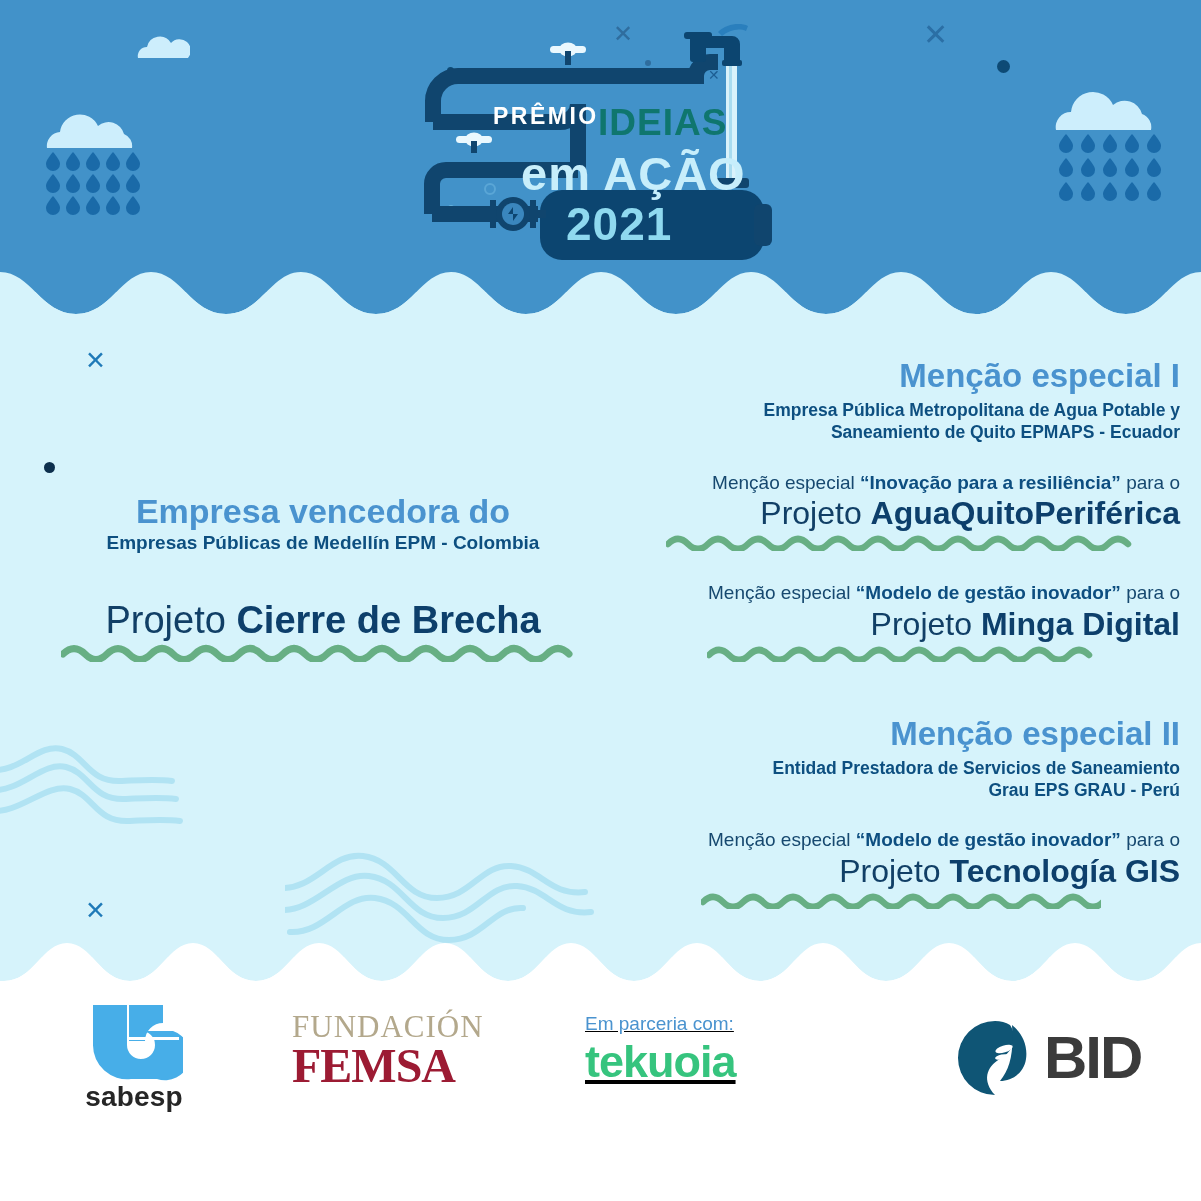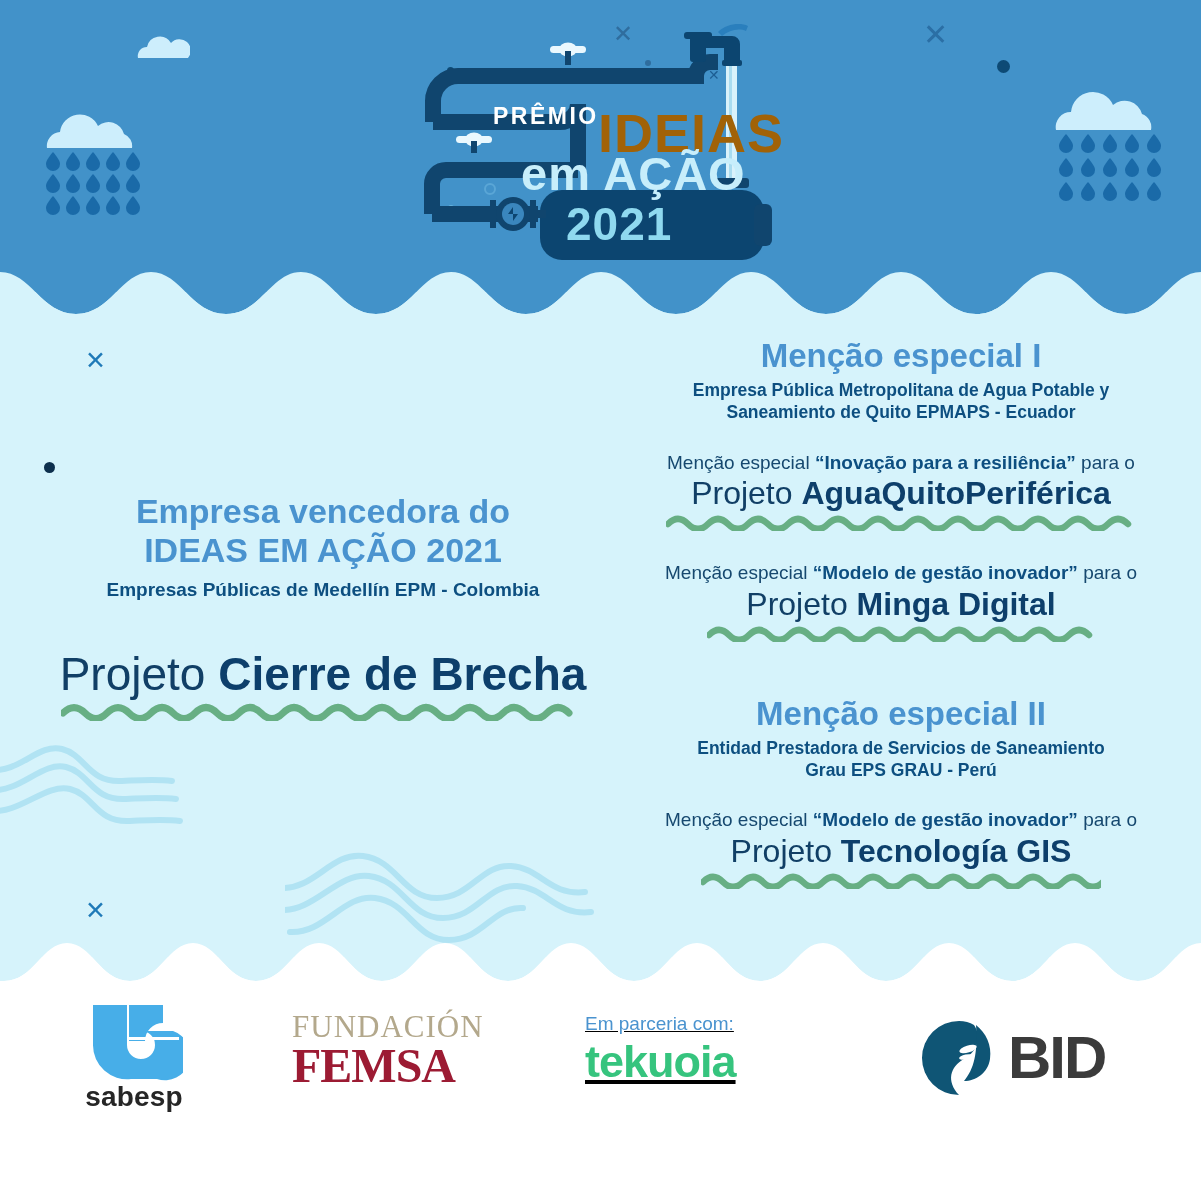--- a/index.html
+++ b/index.html
@@ -27,7 +27,7 @@
   #logo svg{display:block;}
   .logo-txt{position:absolute;font-weight:bold;letter-spacing:.5px;}
   .t-premio{left:75px;top:85px;font-size:23px;color:#ffffff;letter-spacing:2.5px;}
-  .t-ideias{left:180px;top:84px;font-size:54px;color:#a16207;letter-spacing:1px;}
+  .t-ideias{left:180px;top:84px;font-size:37px;color:#0f766e;letter-spacing:1px;}
   .t-emacao{left:103px;top:128px;font-size:47px;color:#c7eefb;letter-spacing:1px;}
   .t-2021{left:148px;top:179px;font-size:46px;color:#8fd9ef;letter-spacing:1px;}
 

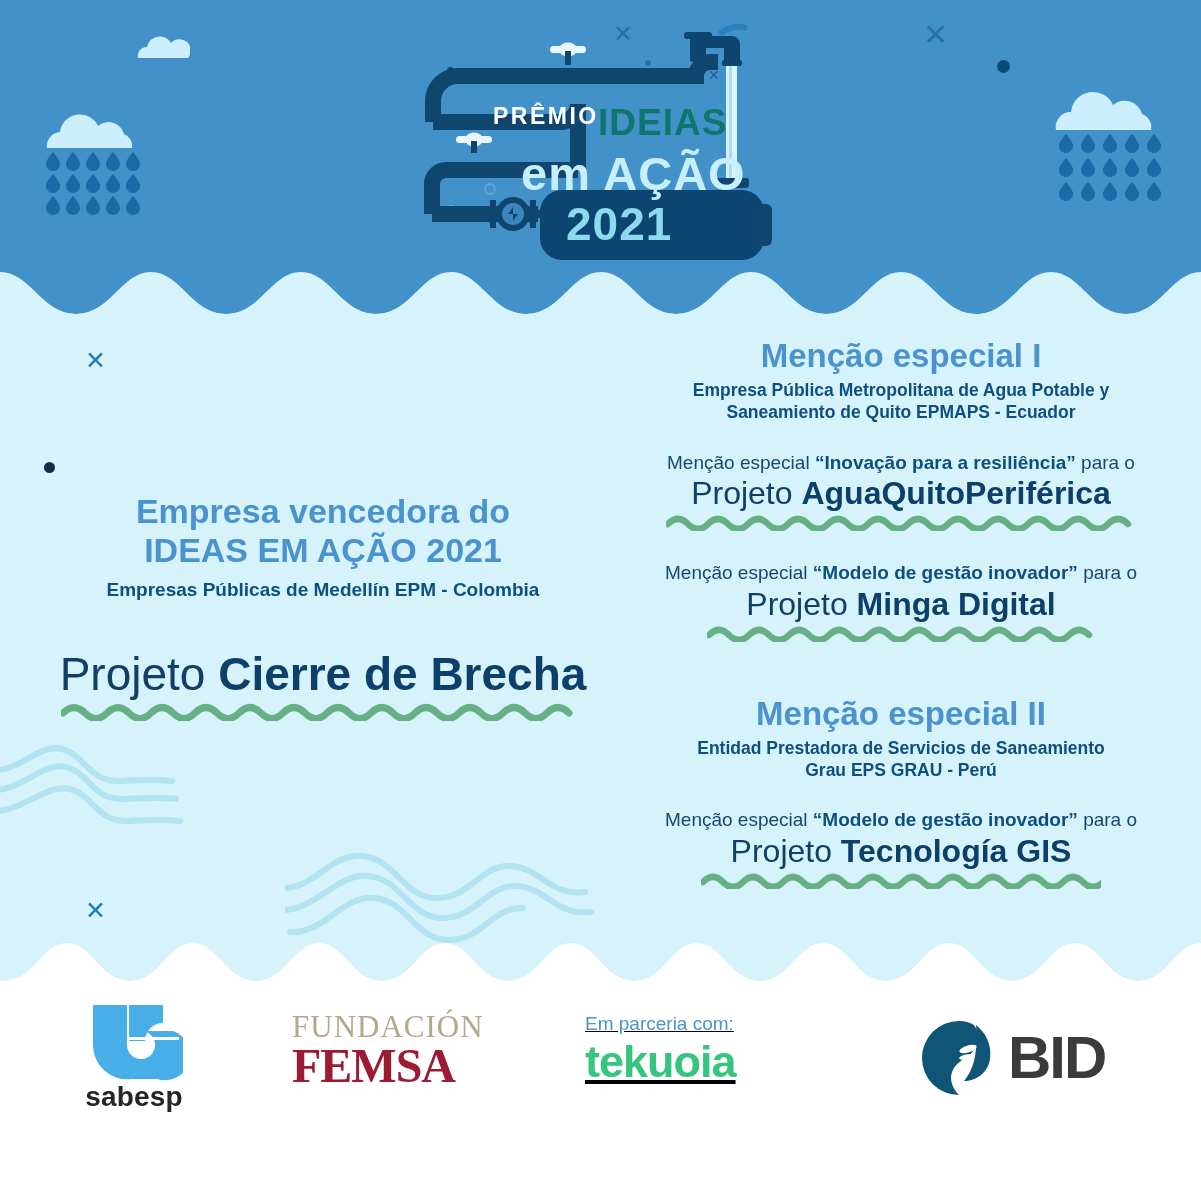--- a/index.html
+++ b/index.html
@@ -33,7 +33,7 @@
 
   
   #col-left{position:absolute;left:24px;top:492px;width:598px;text-align:center;}
-  #col-right{position:absolute;left:622px;top:338px;width:558px;text-align:center;}
+  #col-right{position:absolute;left:622px;top:358px;width:558px;text-align:right;}
 
   .award-head{
     color:#4a93cf;font-weight:bold;font-size:32px;line-height:1.12;margin:0 0 4px 0;

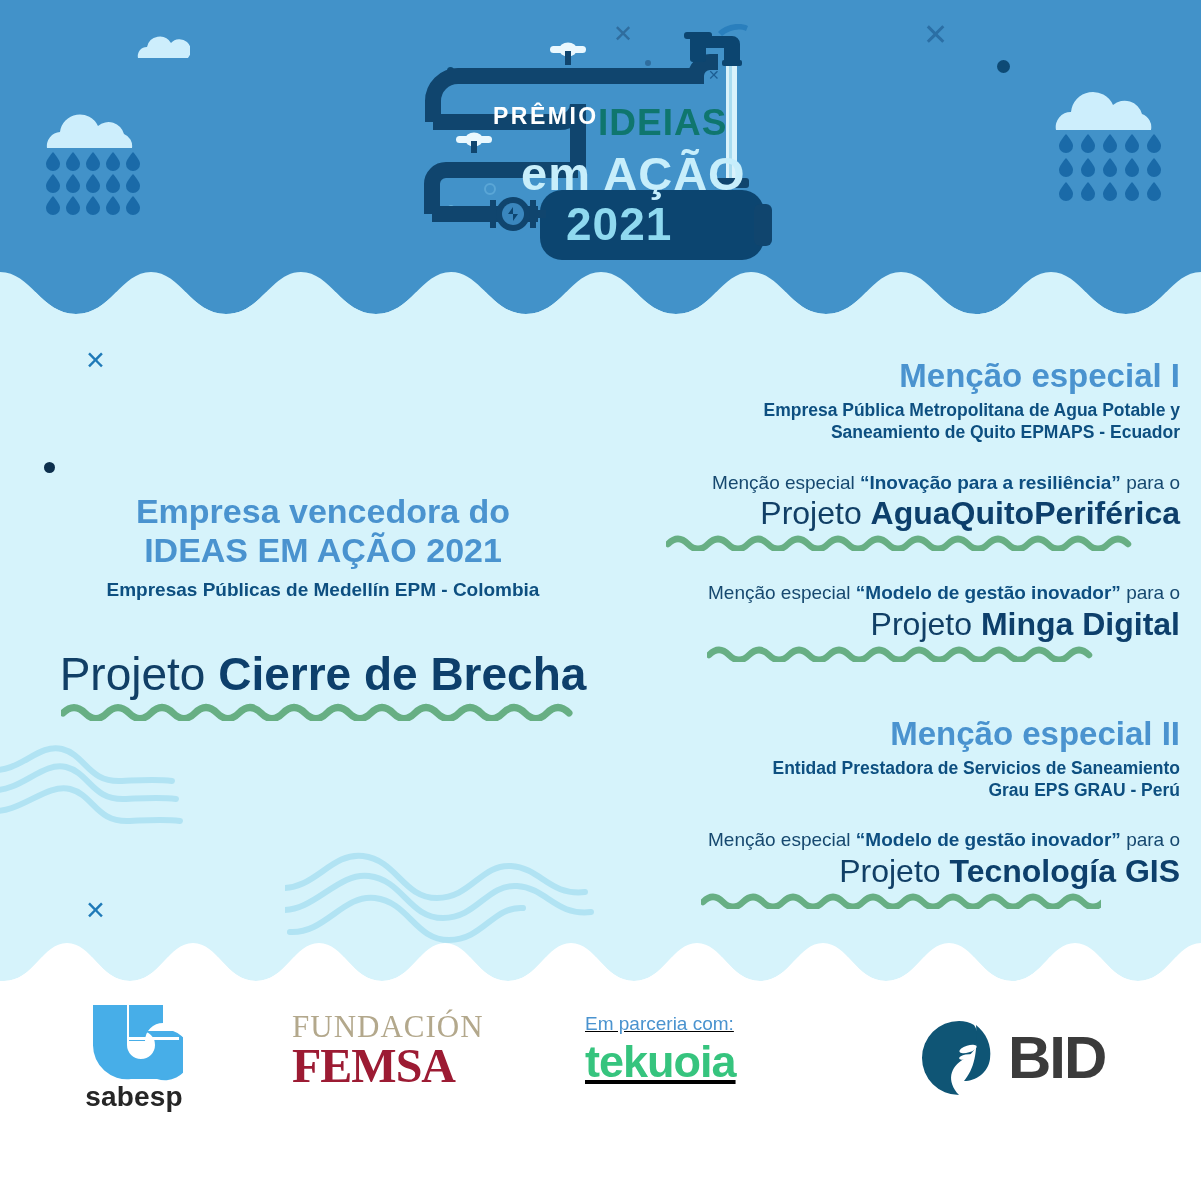--- a/index.html
+++ b/index.html
@@ -225,7 +225,6 @@
 
   <div id="col-left">
     <div class="w-title1">Empresa vencedora do</div>
-    <div class="w-title2" style="margin-bottom:8px;">IDEAS EM AÇÃO 2021</div>
     <div class="award-org" style="font-size:19px;">Empresas Públicas de Medellín EPM - Colombia</div>
     <div style="height:44px;"></div>
     <div class="w-proj">

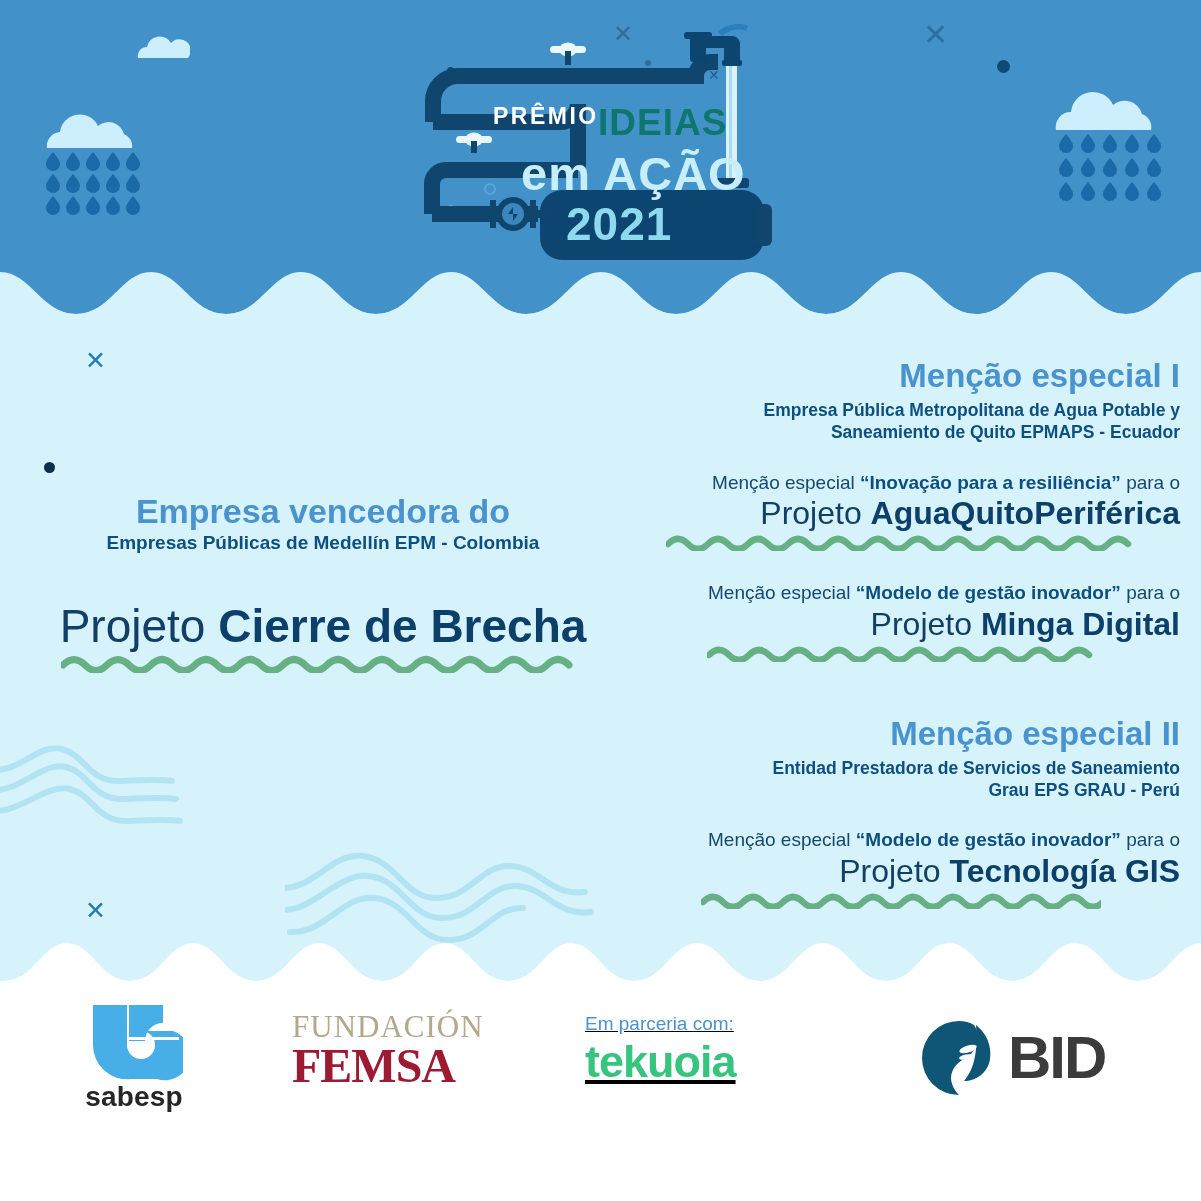--- a/index.html
+++ b/index.html
@@ -54,7 +54,7 @@
 
   .w-title1{color:#4a93cf;font-weight:bold;font-size:34px;line-height:1.15;}
   .w-title2{color:#4a93cf;font-weight:bold;font-size:34px;line-height:1.15;}
-  .w-proj{color:#113f66;font-size:46px;font-weight:400;white-space:nowrap;}
+  .w-proj{color:#113f66;font-size:38px;font-weight:400;white-space:nowrap;}
   .w-proj b{font-weight:bold;color:#0d3f6b;}
 
   

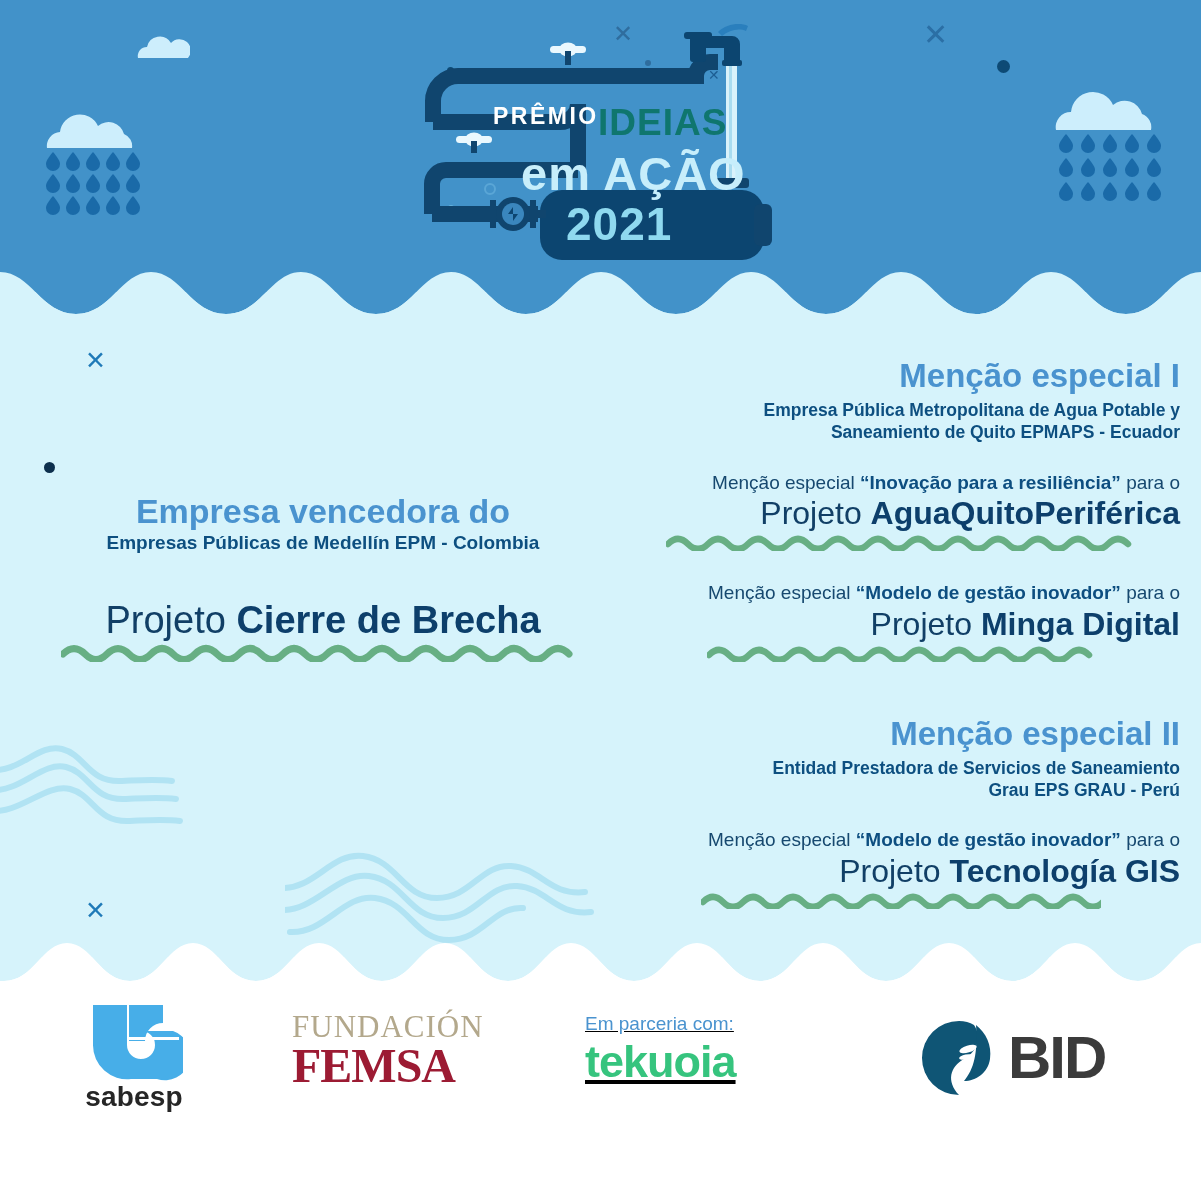--- a/index.html
+++ b/index.html
@@ -322,7 +322,7 @@
       <div class="tekuoia-word" style="margin-top:4px;">tekuoia</div>
     </div>
 
-    <div class="logo-box" style="left:920px;top:62px;width:200px;display:flex;align-items:center;gap:10px;">
+    <div class="logo-box" style="left:956px;top:62px;width:200px;display:flex;align-items:center;gap:10px;">
       <svg width="78" height="78" viewBox="0 0 78 78">
         <path d="M39,2 A37,37 0 1 0 39,76 C26,62 30,48 44,40 C58,32 62,18 54,6 C50,3.5 44.5,2 39,2 Z" fill="#0f5575"></path>
         <path d="M56,6 C66,14 72,26 70,40 C68,54 56,62 44,62 C54,50 58,34 56,6 Z" fill="#0f5575"></path>

